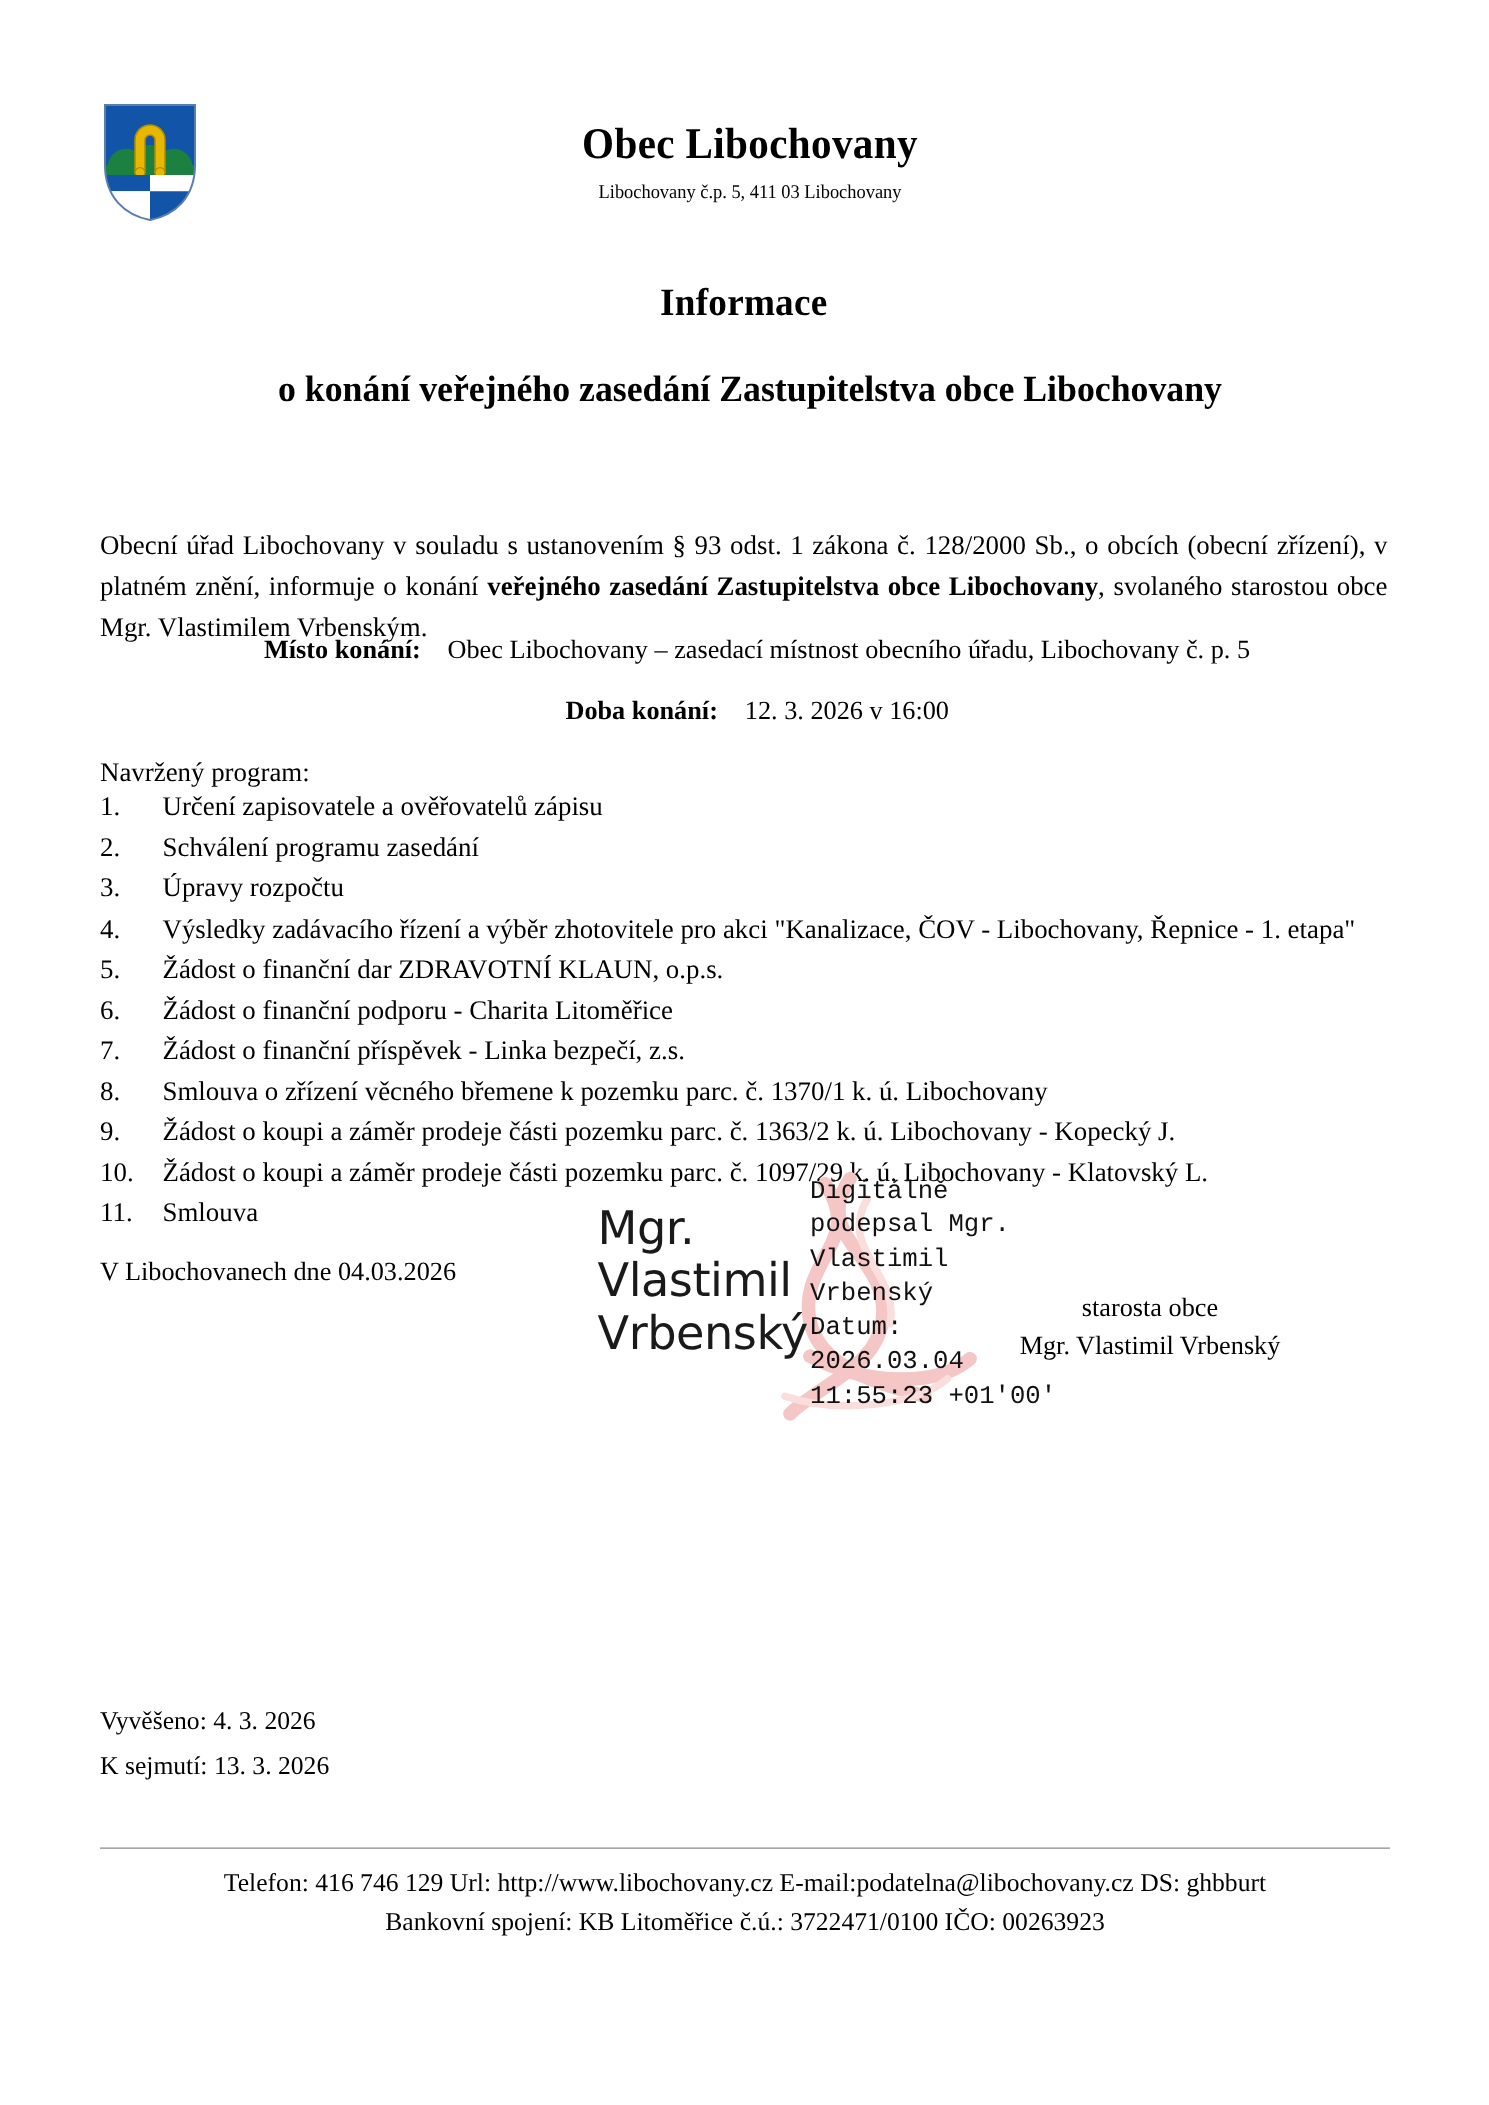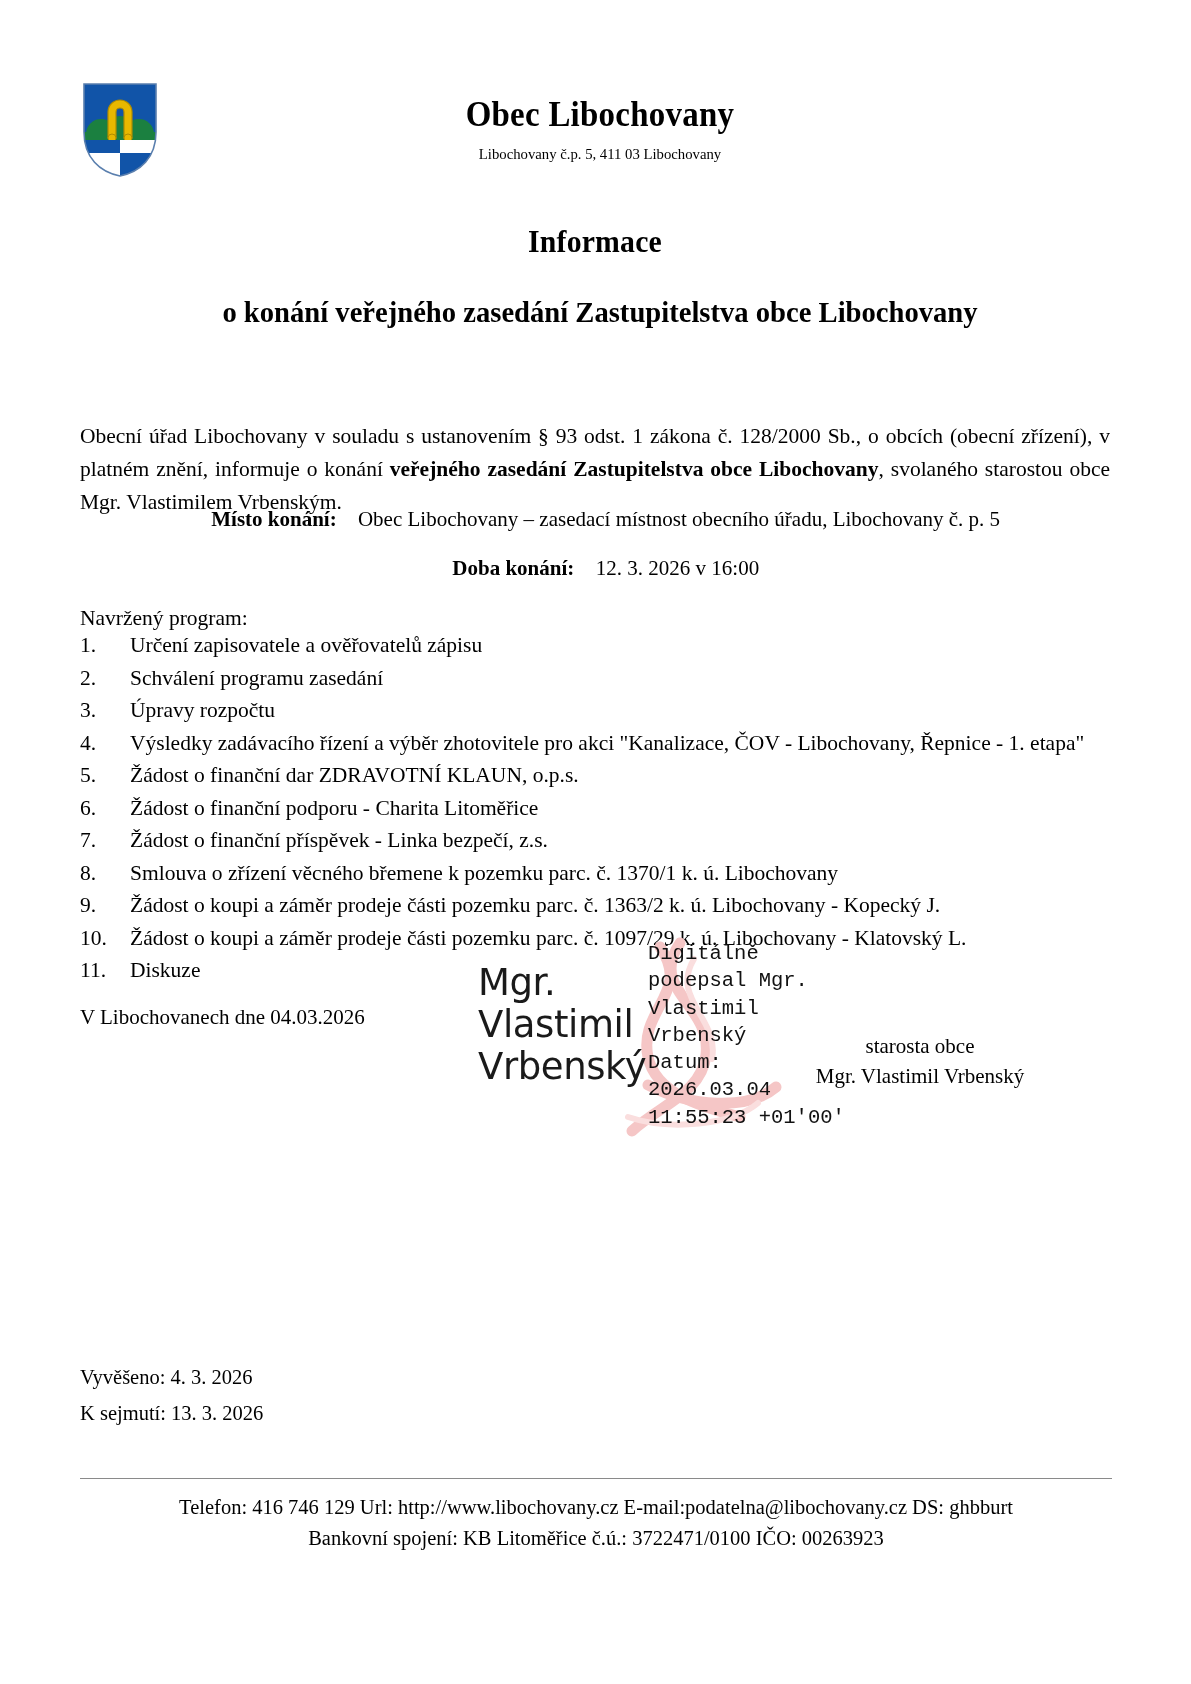--- a/index.html
+++ b/index.html
@@ -342,7 +342,7 @@
     </li>
     <li>
       <span class="num">11.</span>
-      <span>Diskuze</span>
+      <span>Smlouva</span>
     </li>
   </ol>
 

